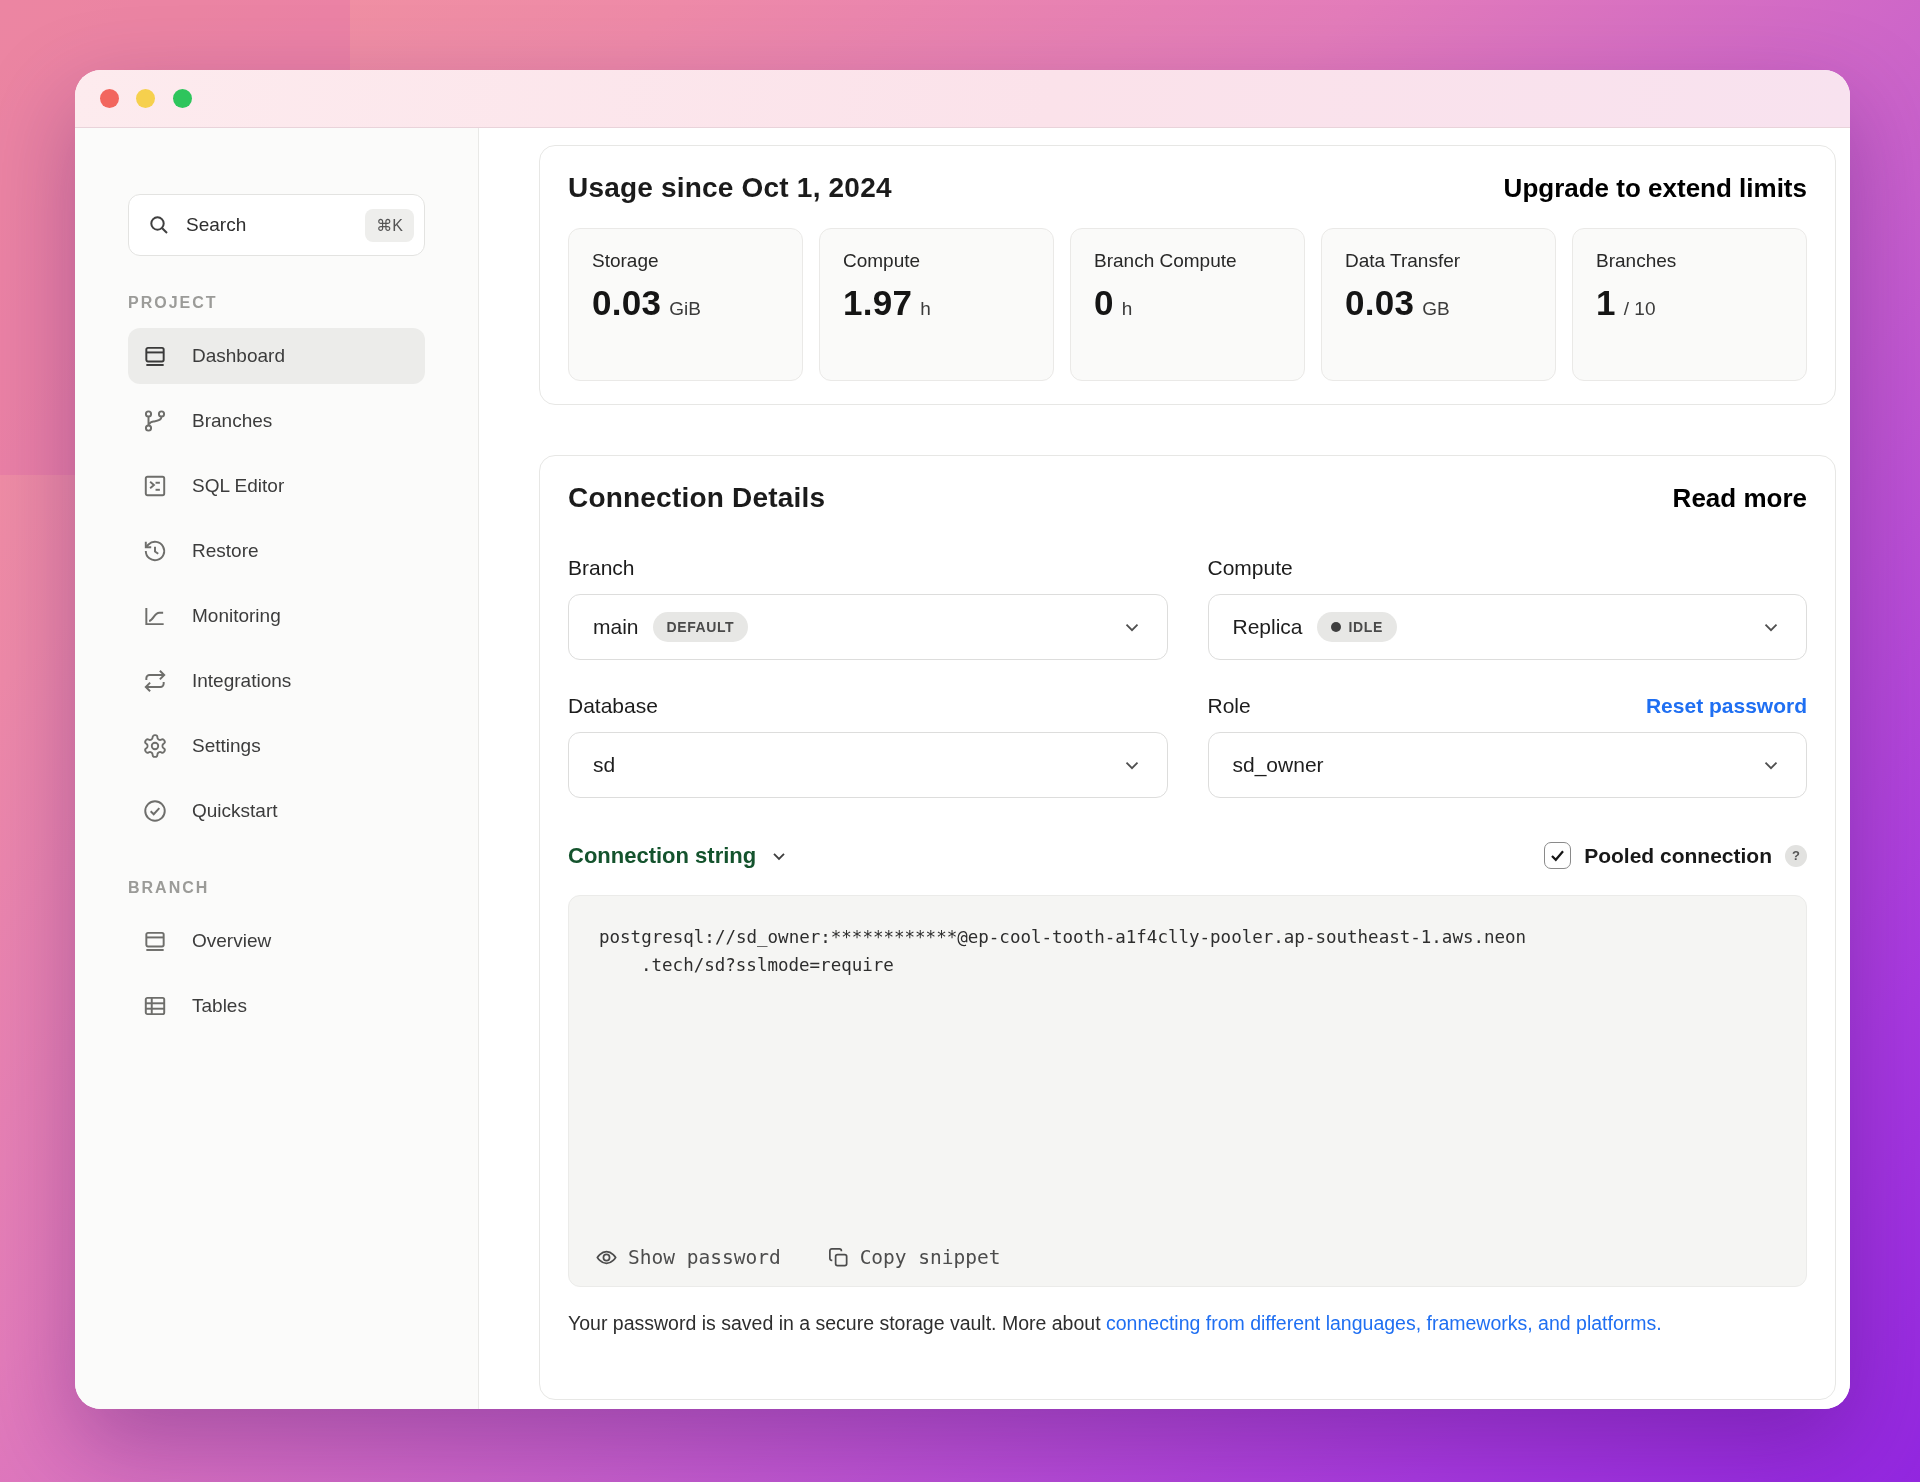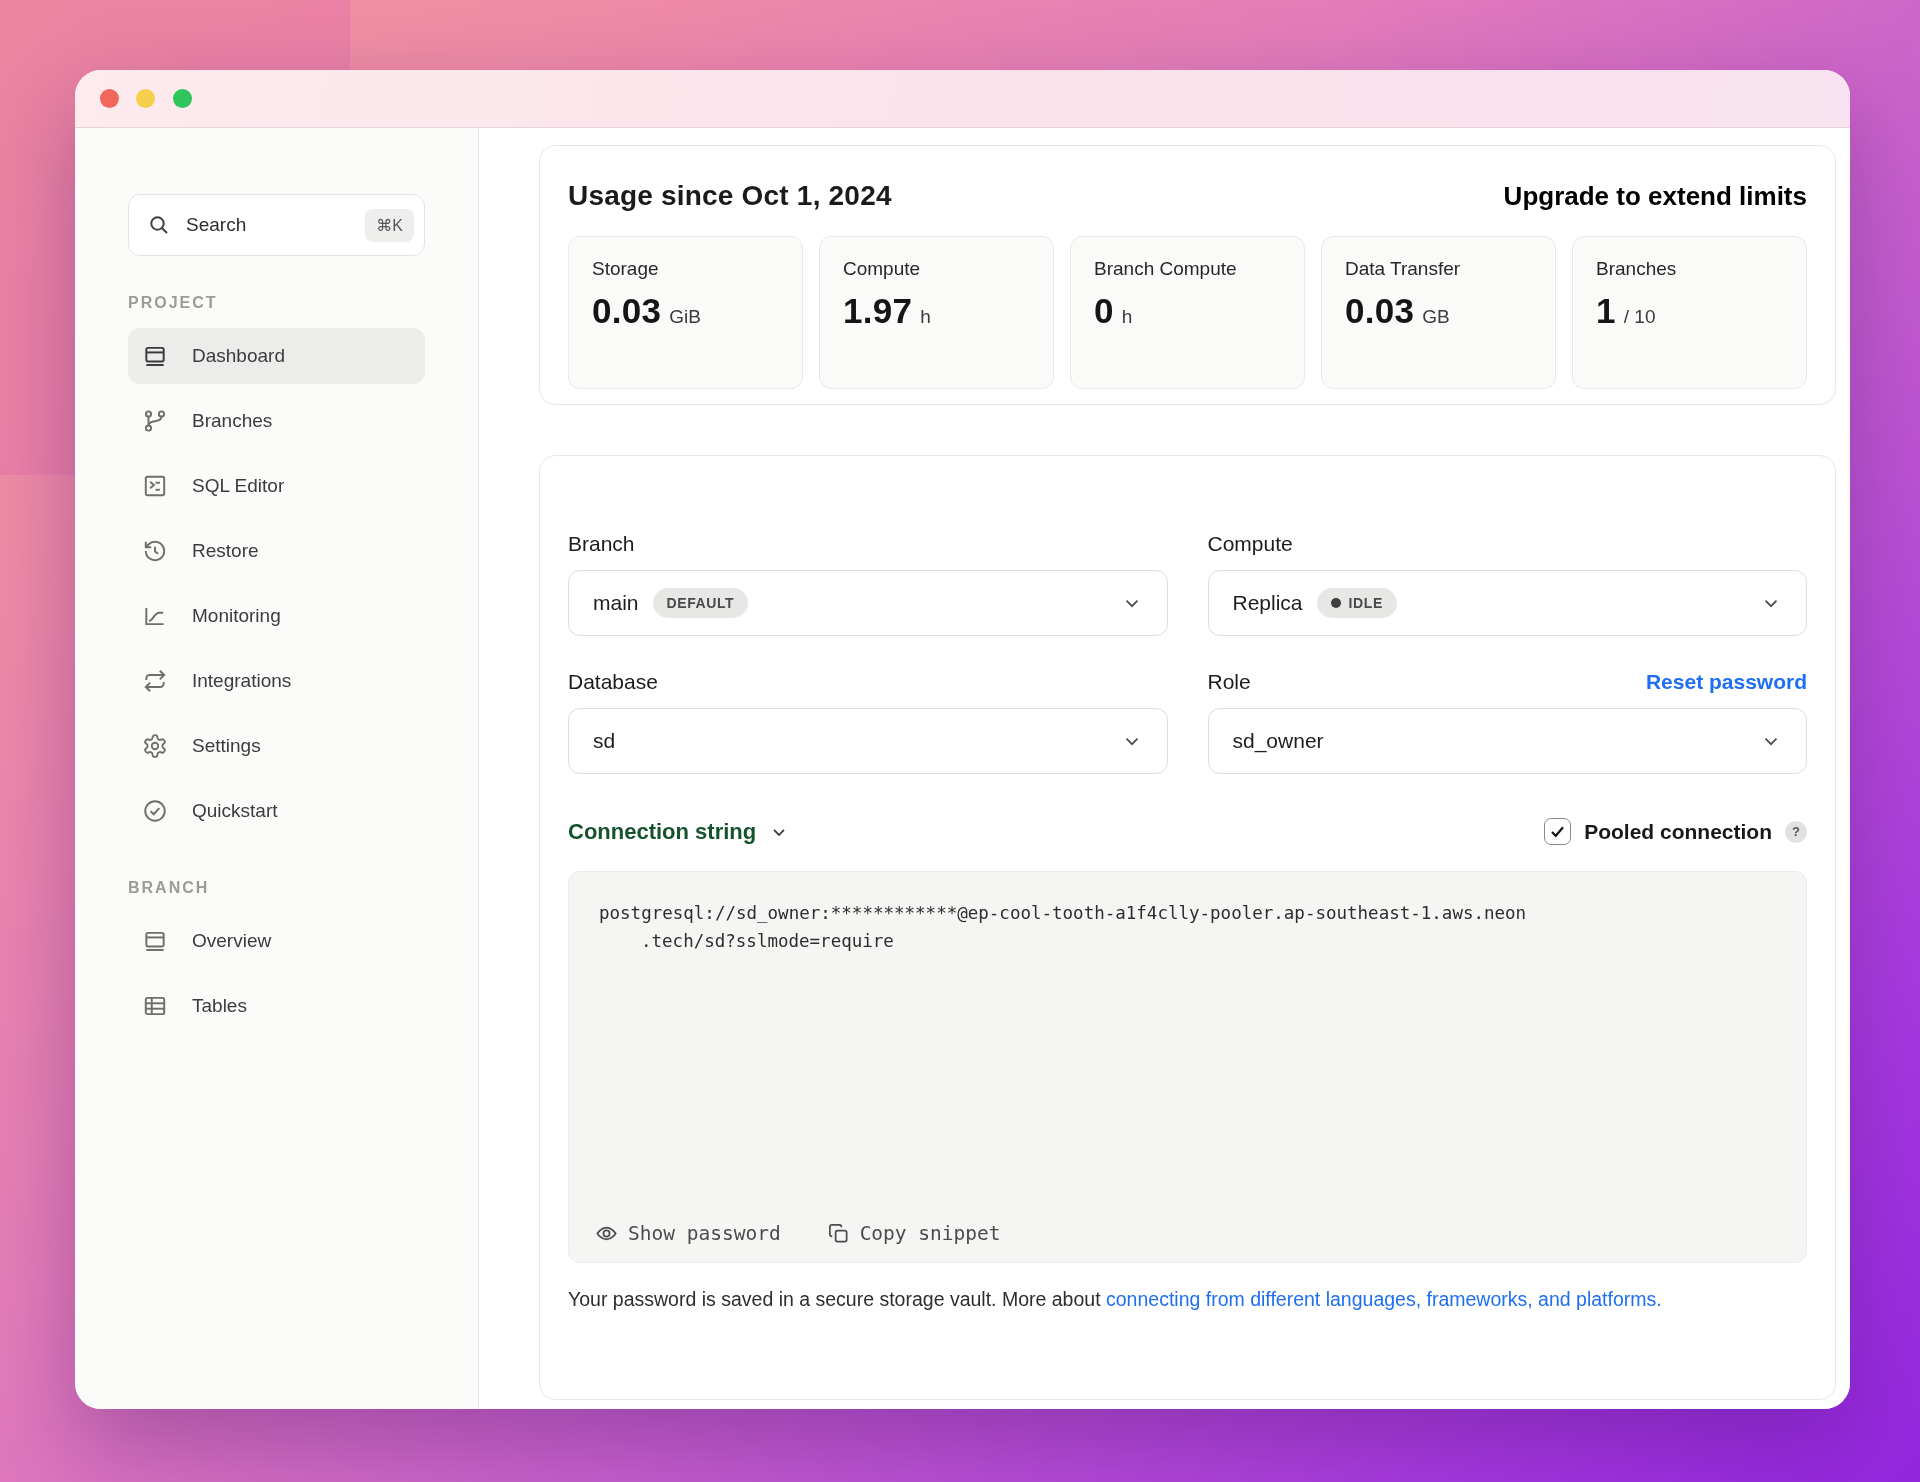--- a/index.html
+++ b/index.html
@@ -48,7 +48,7 @@
 
   
   .main { flex:1; background:#fff; padding:17px 14px 0 60px; min-width:0; }
-  .card { border:1px solid #e7e7e5; border-radius:16px; background:#fff; padding:34px 28px; }
+  .card { border:1px solid #e7e7e5; border-radius:16px; background:#fff; padding:26px 28px; }
   .card-head { display:flex; align-items:center; justify-content:space-between; }
   .card-title { font-size:28px; font-weight:700; color:#1b1b1b; letter-spacing:.2px; }
   .blue-link { font-size:26px; font-weight:700; color:#000000; cursor:pointer; text-decoration:none; }

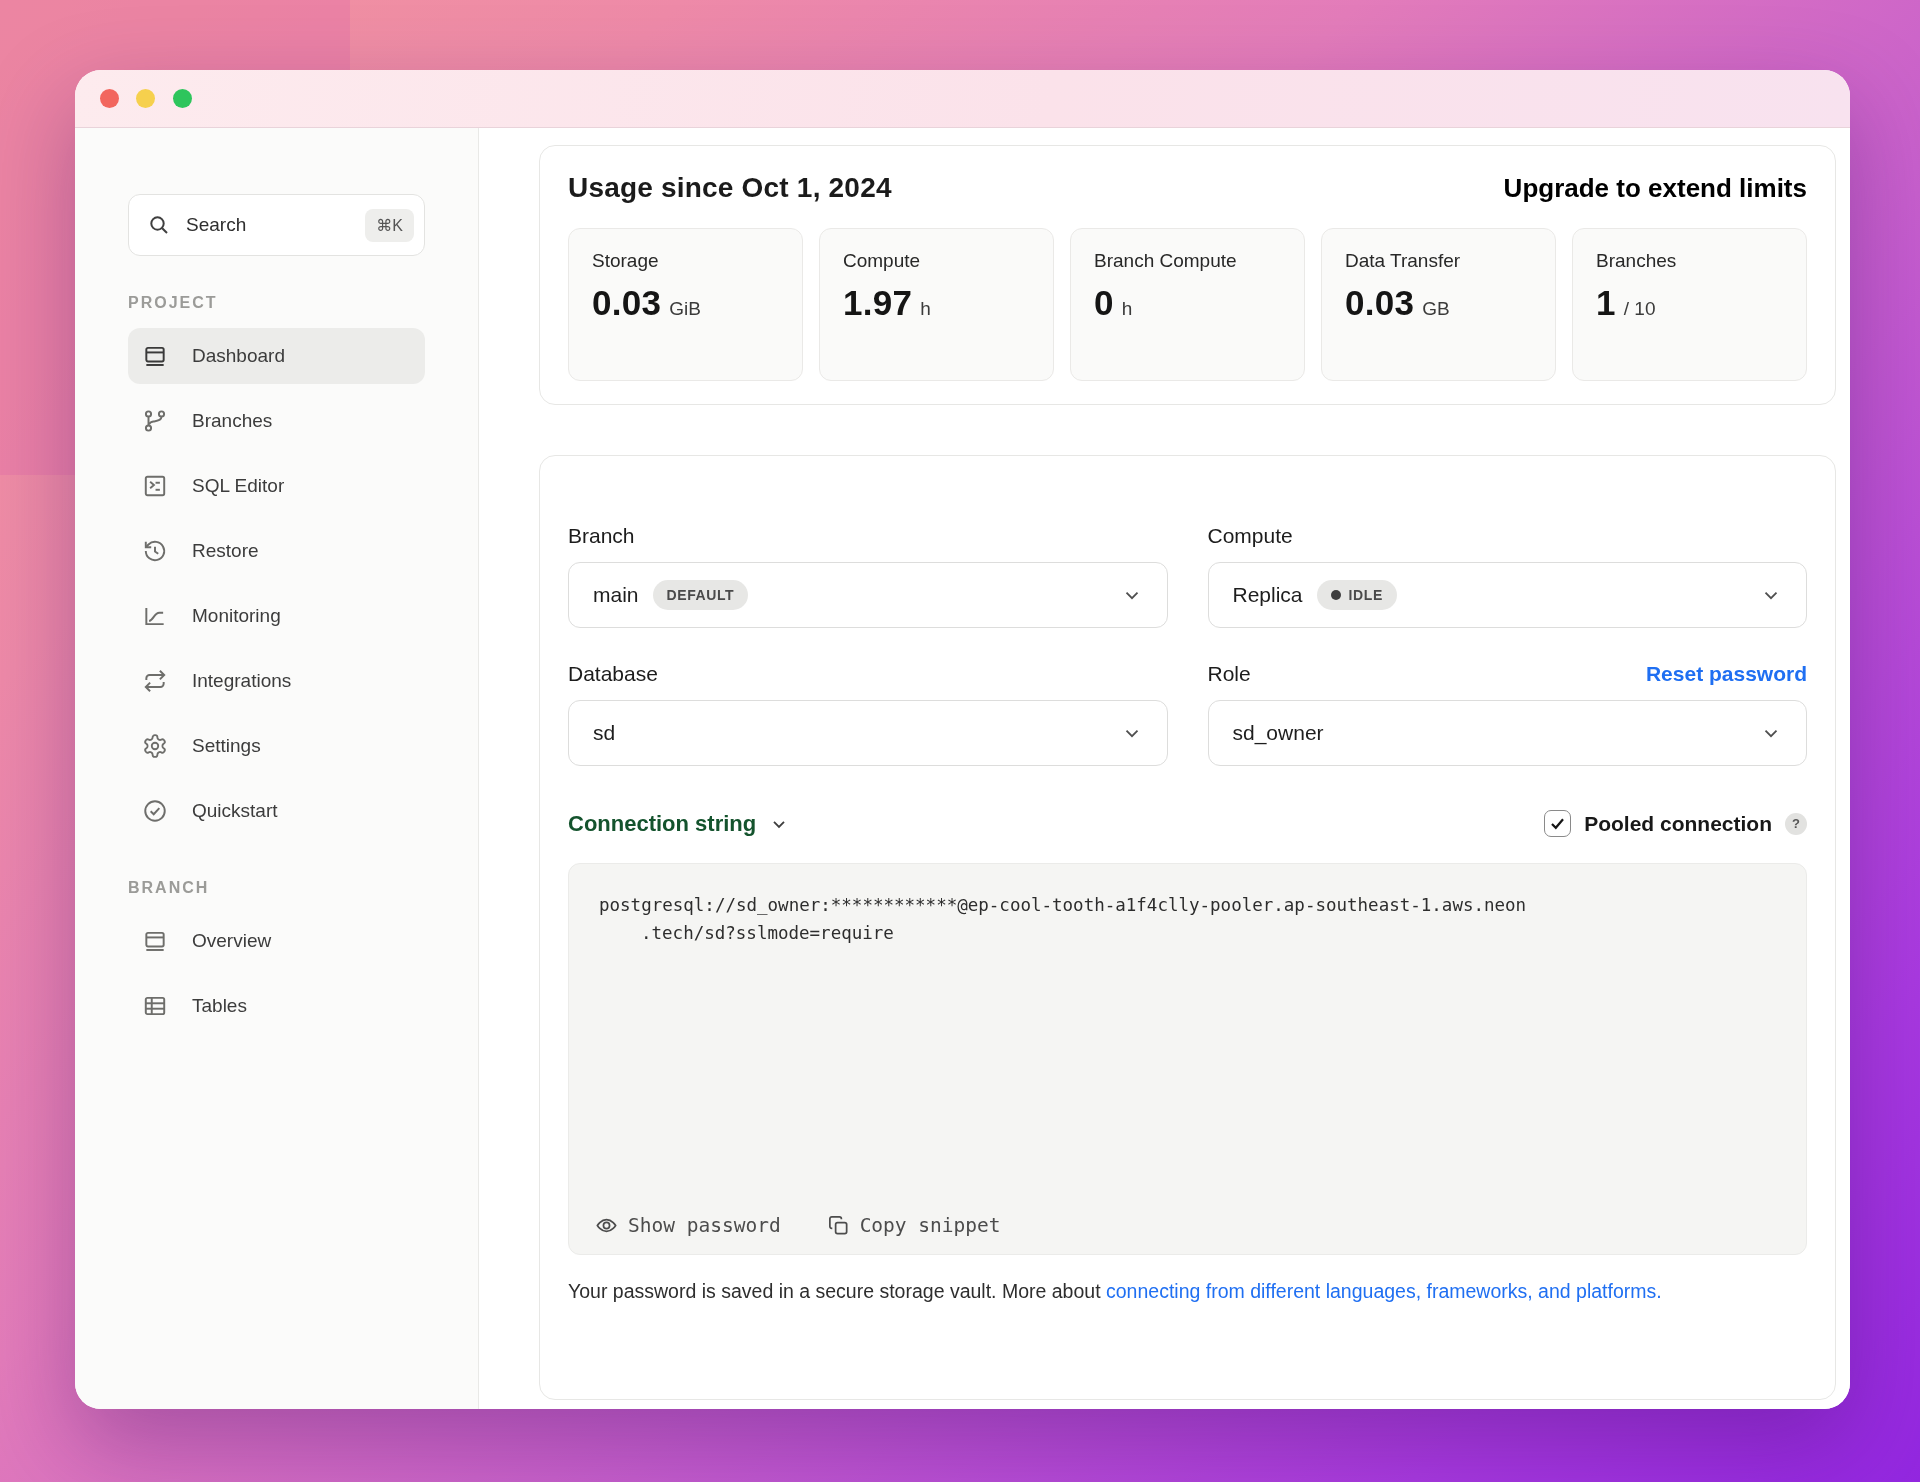--- a/index.html
+++ b/index.html
@@ -304,6 +304,10 @@
       </div>
 
       <div class="card conn-card">
+        <div class="card-head">
+          <div class="card-title">Connection Details</div>
+          <a class="blue-link">Read more</a>
+        </div>
 
         <div class="conn-grid">
           <div>

